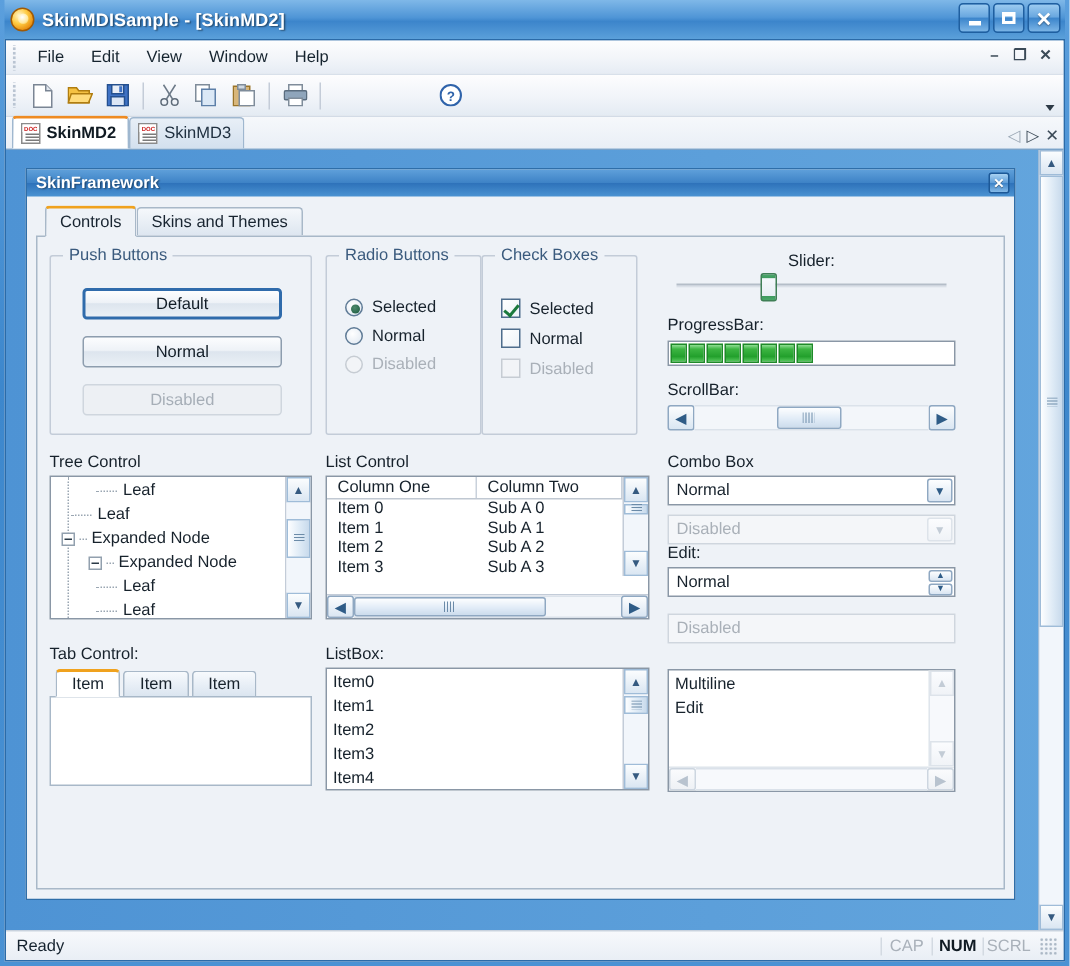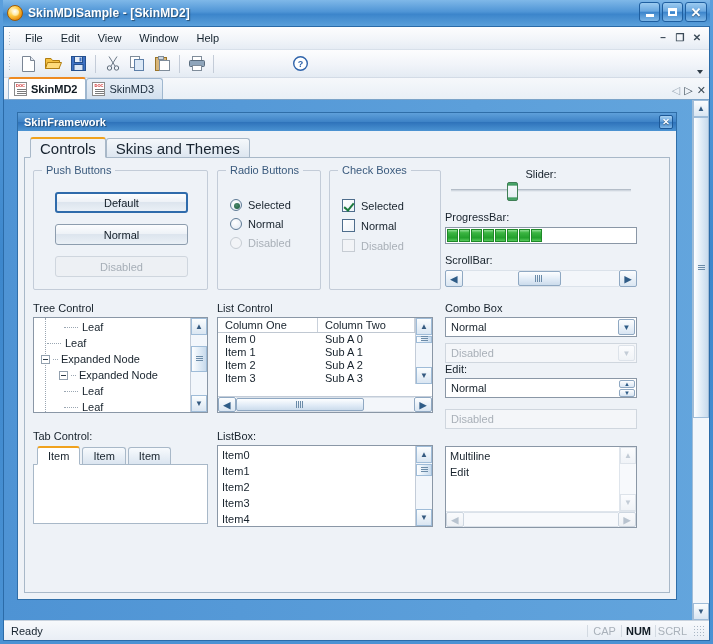--- a/index.html
+++ b/index.html
@@ -237,7 +237,7 @@
   
   #prop-tabs { display: flex; align-items: flex-end; height: 21px; padding-left: 6px; }
   .prop-tab {
-    height: 19px; padding: 8px 9px; font-size: 15px; color: #182430;
+    height: 19px; padding: 8px 9px; font-size: 11px; color: #182430;
     border: 1px solid #a8b8c8; border-bottom: none; border-radius: 3px 3px 0 0;
     background: linear-gradient(to bottom, #f5f8fb, #dde6f0);
     display: flex; align-items: center; cursor: default;

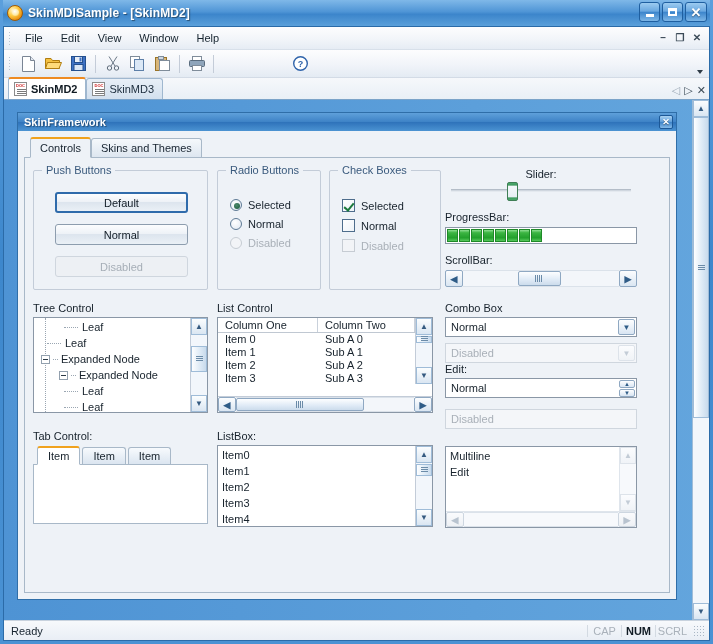--- a/index.html
+++ b/index.html
@@ -616,7 +616,7 @@
                 </div>
               </div>
 
-              <div class="groupbox" style="left:304px; top:12px; width:112px; height:120px;">
+              <div class="groupbox" style="left:296px; top:12px; width:104px; height:120px;">
                 <span class="gb-title">Check Boxes</span>
                 <div style="position:absolute; left:12px; top:28px;">
                   <div class="opt-row">

